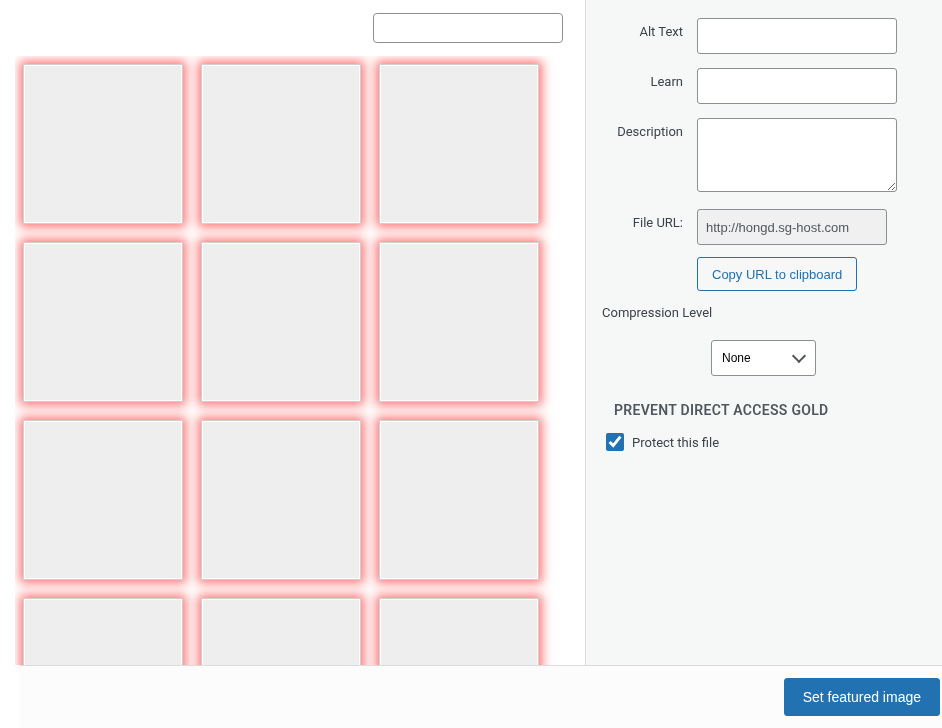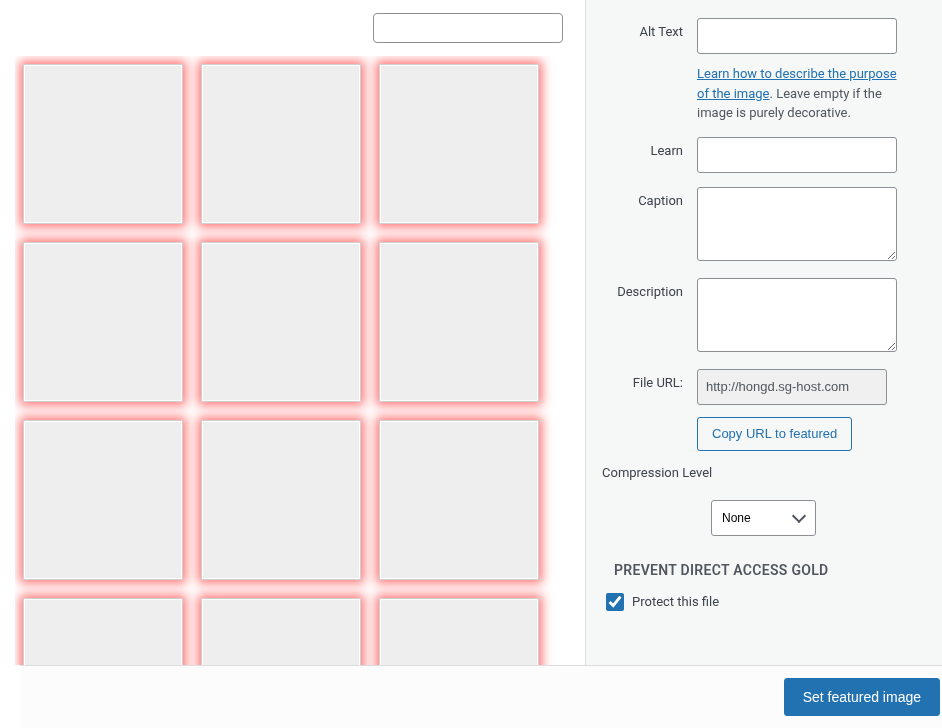--- a/index.html
+++ b/index.html
@@ -258,9 +258,6 @@
       <div class="form-label">Alt Text</div>
       <div class="form-field">
         <input class="text-input" type="text" value="" style="">
-        <div class="help-text">
-          <a href="#">Learn how to describe the purpose of the image</a><span>. Leave empty if the image is purely decorative.</span>
-        </div>
       </div>
     </div>
 

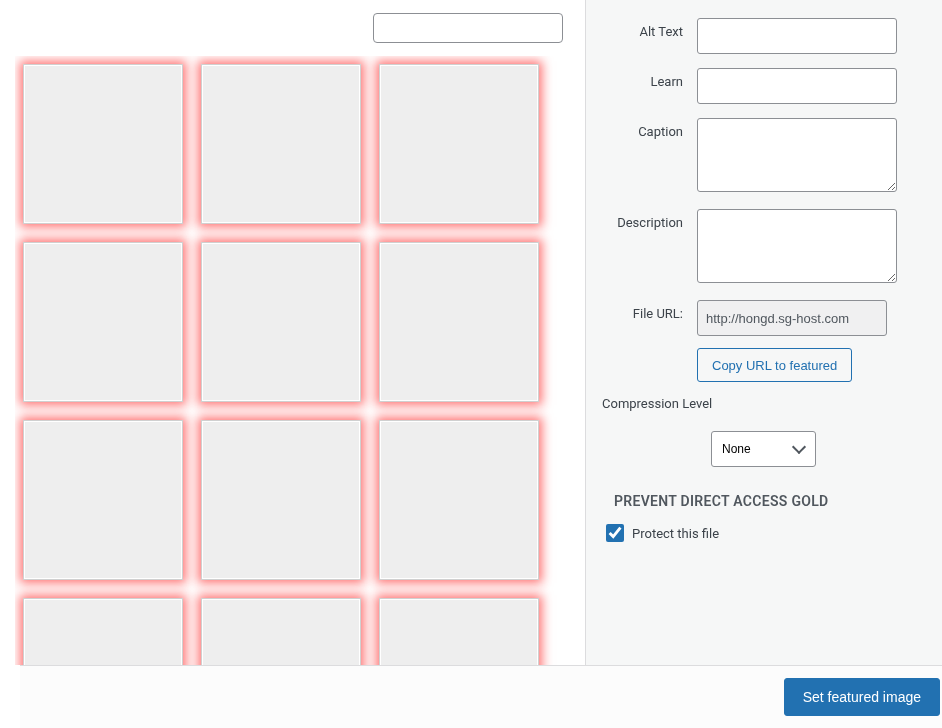--- a/index.html
+++ b/index.html
@@ -268,12 +268,6 @@
       </div>
     </div>
 
-    <div class="form-row">
-      <div class="form-label">Caption</div>
-      <div class="form-field">
-        <textarea class="textarea" style=""></textarea>
-      </div>
-    </div>
 
     <div class="form-row">
       <div class="form-label">Description</div>

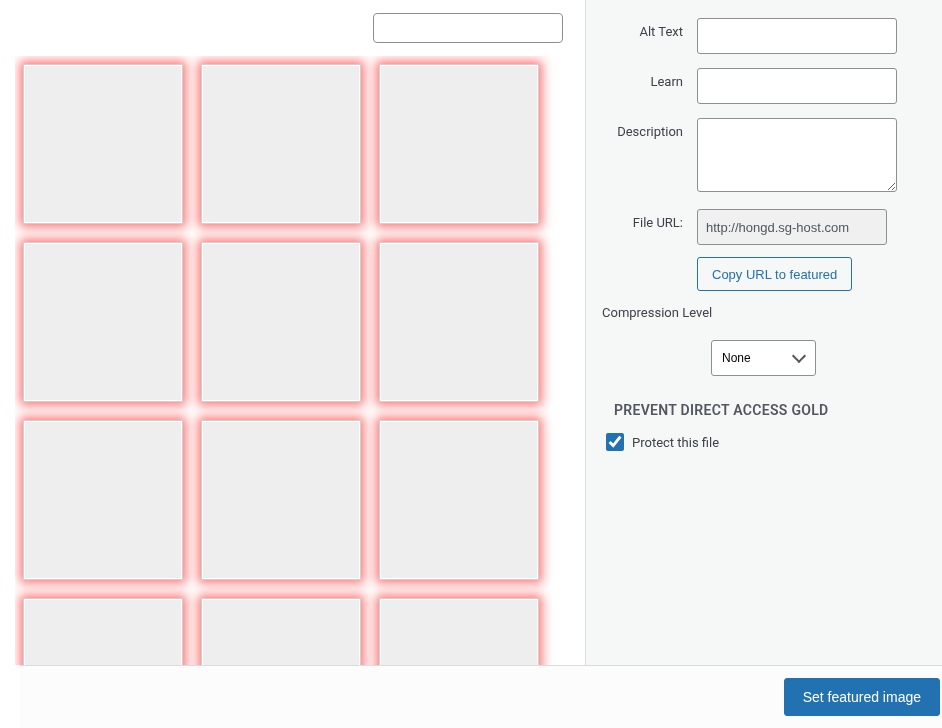--- a/index.html
+++ b/index.html
@@ -281,7 +281,7 @@
       <div class="form-field">
         <input class="readonly-input" type="text" readonly="" value="http://hongd.sg-host.com" style="">
         <br>
-        <button class="copy-btn">Copy URL to featured</button>
+        <button class="copy-btn">Copy URL to clipboard</button>
       </div>
     </div>
 

